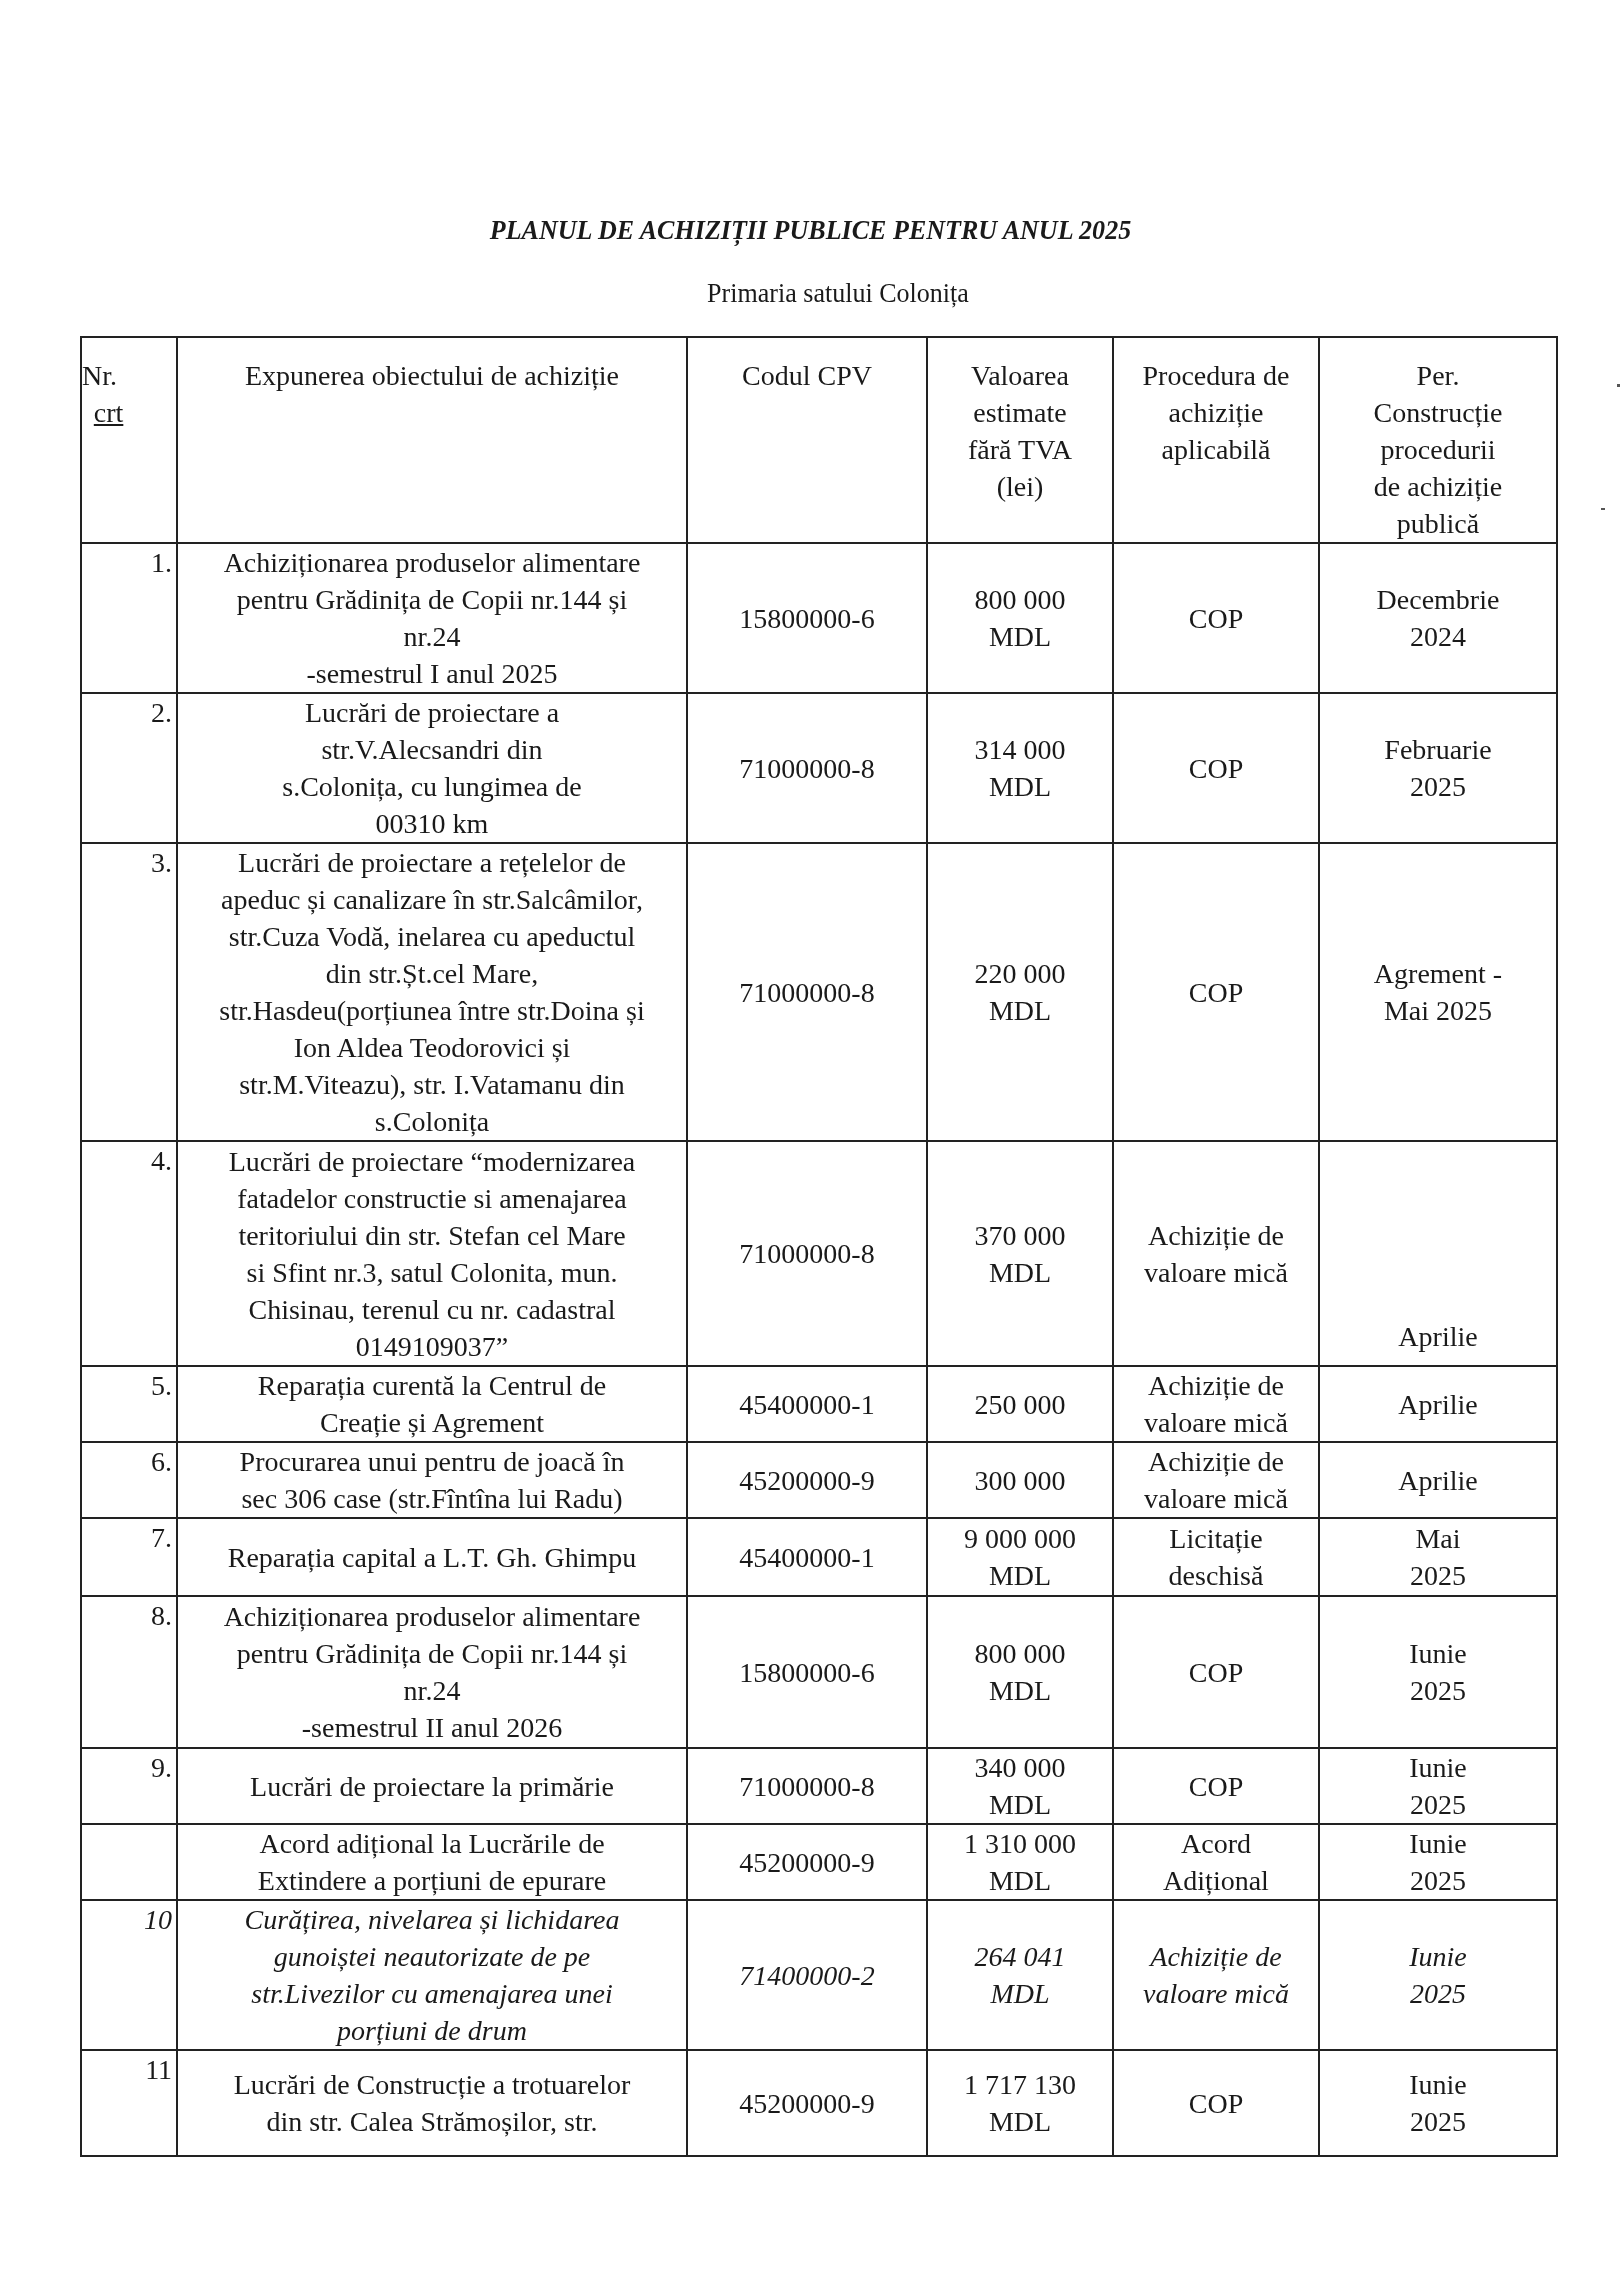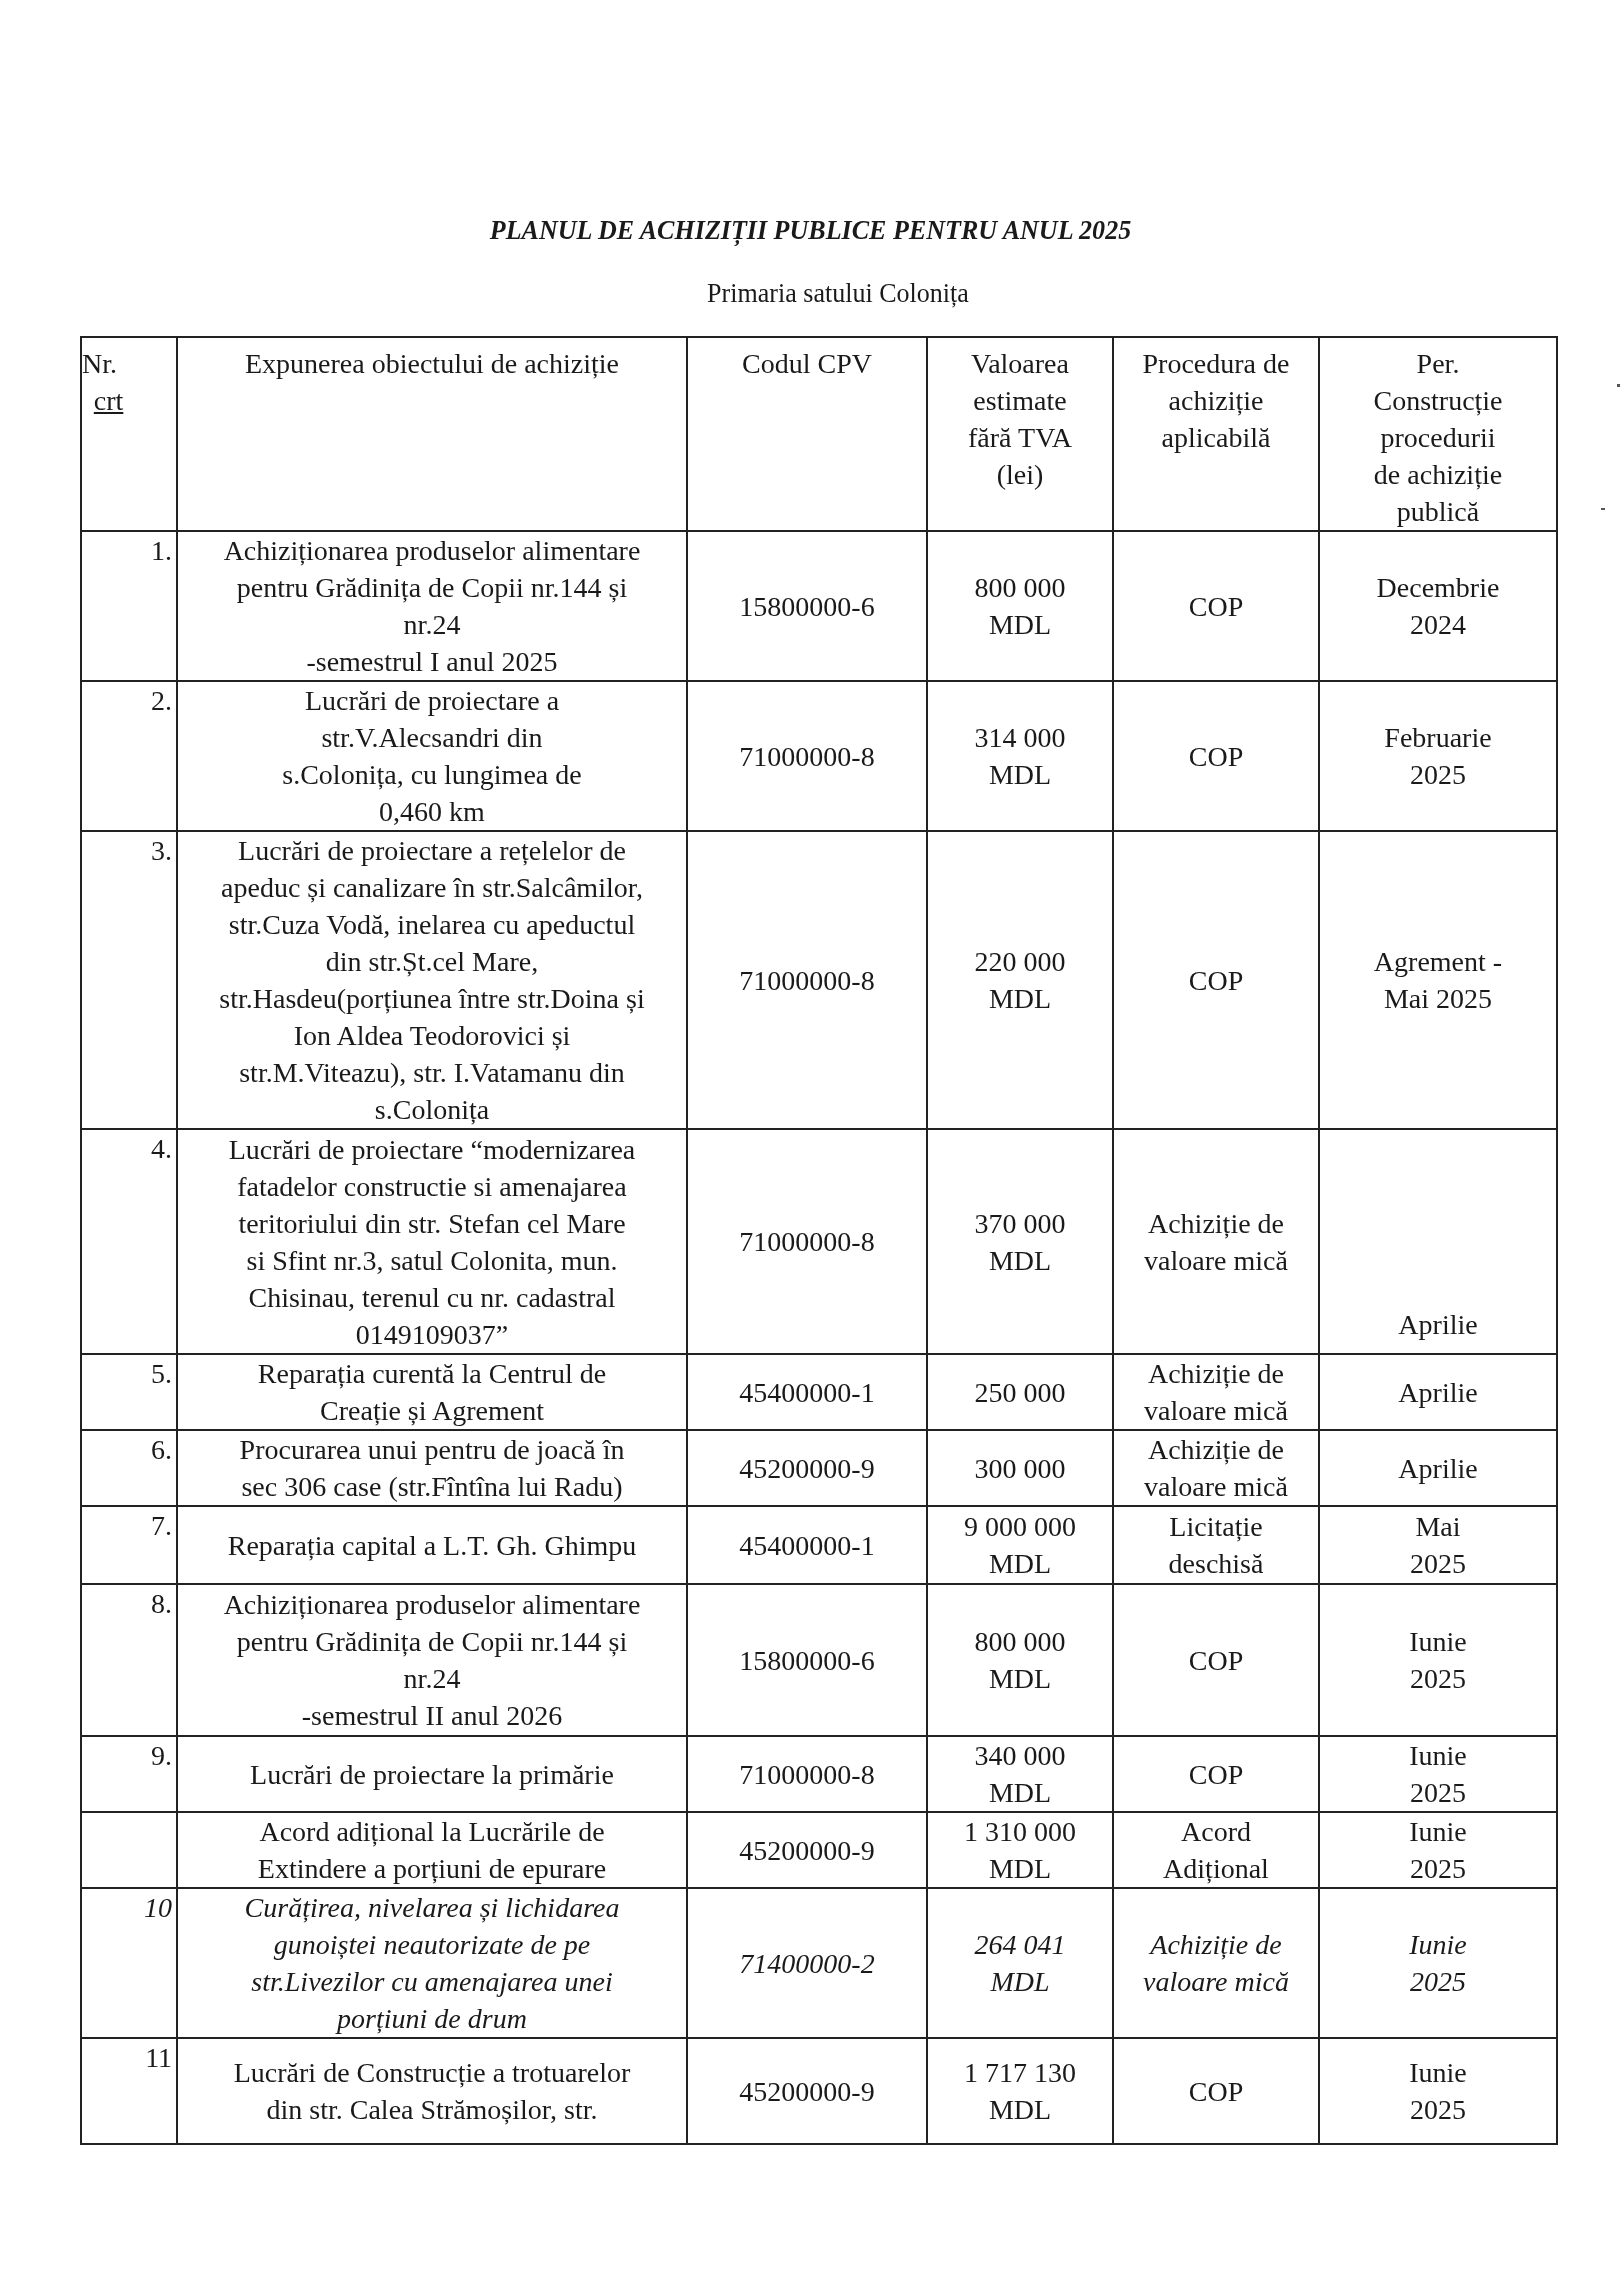--- a/index.html
+++ b/index.html
@@ -56,7 +56,7 @@
   }
   table.plan th {
     vertical-align: top;
-    padding-top: 7px;
+    padding-top: 19px;
   }
   table.plan td.nr {
     text-align: right;

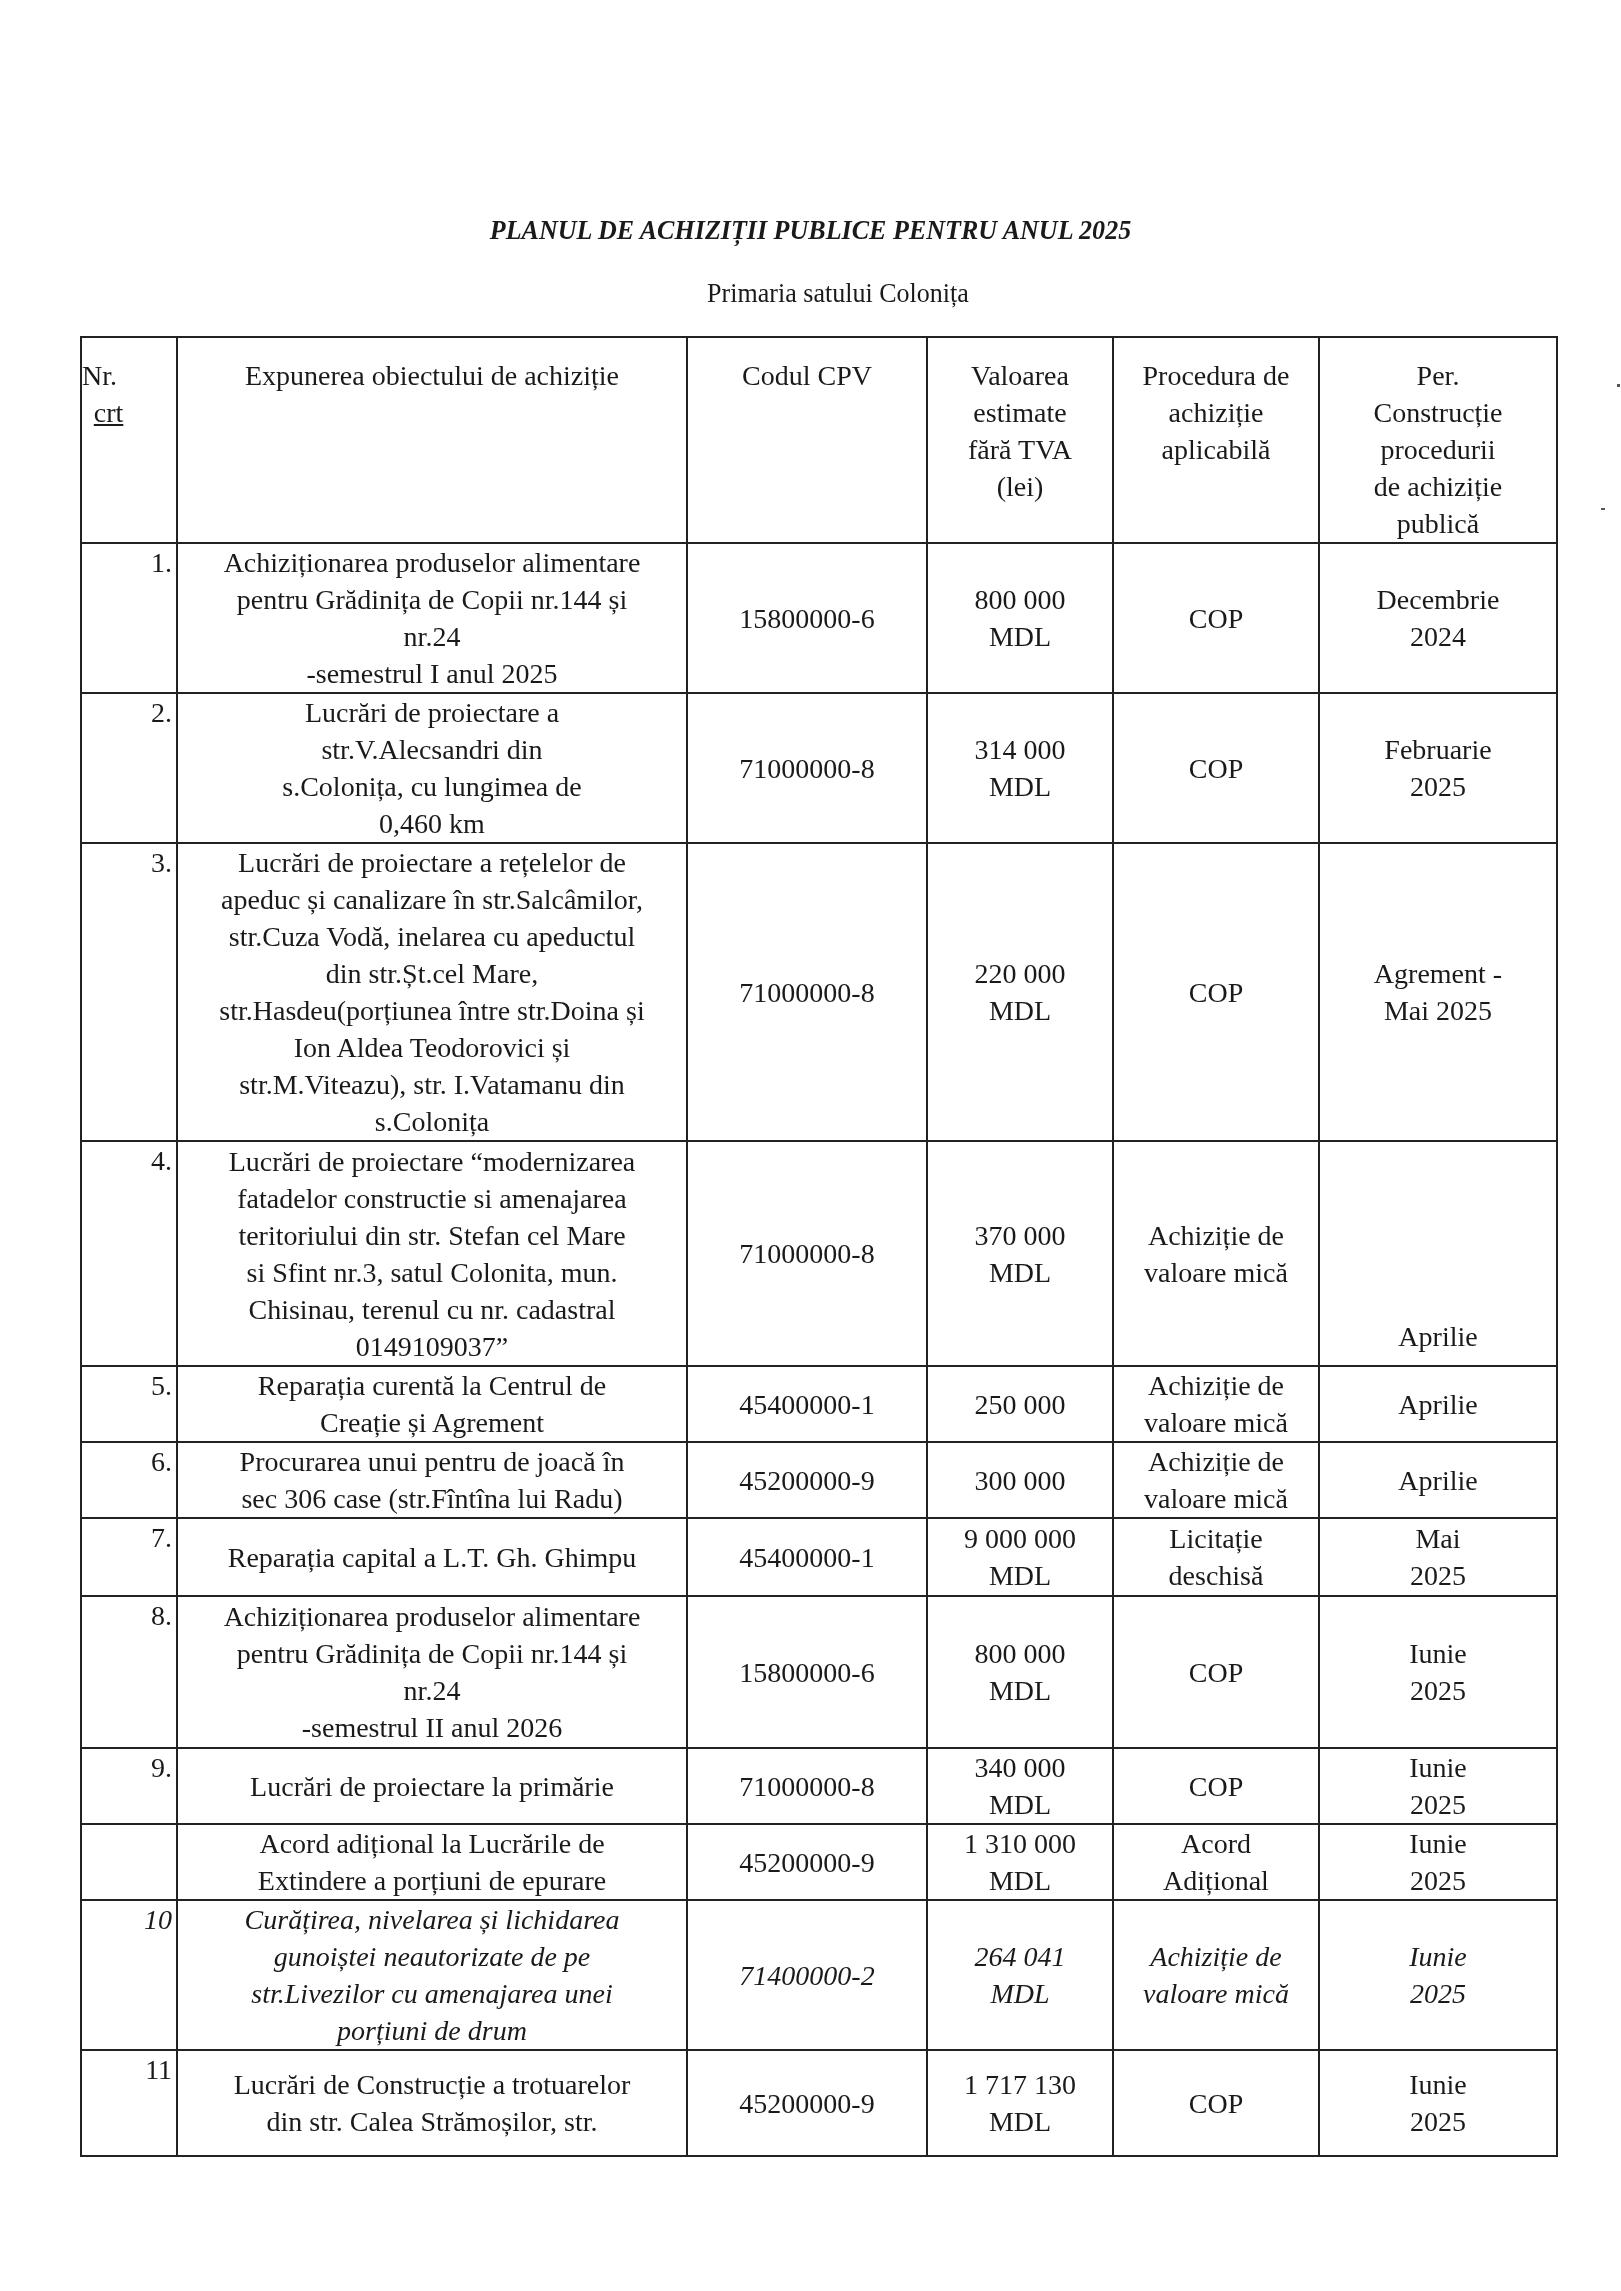--- a/index.html
+++ b/index.html
@@ -146,7 +146,7 @@
           <span class="cell-line">Lucrări de proiectare a</span>
           <span class="cell-line">str.V.Alecsandri din</span>
           <span class="cell-line">s.Colonița, cu lungimea de</span>
-          <span class="cell-line">0,460 km</span>
+          <span class="cell-line">00310 km</span>
         </td>
         <td>71000000-8</td>
         <td>

